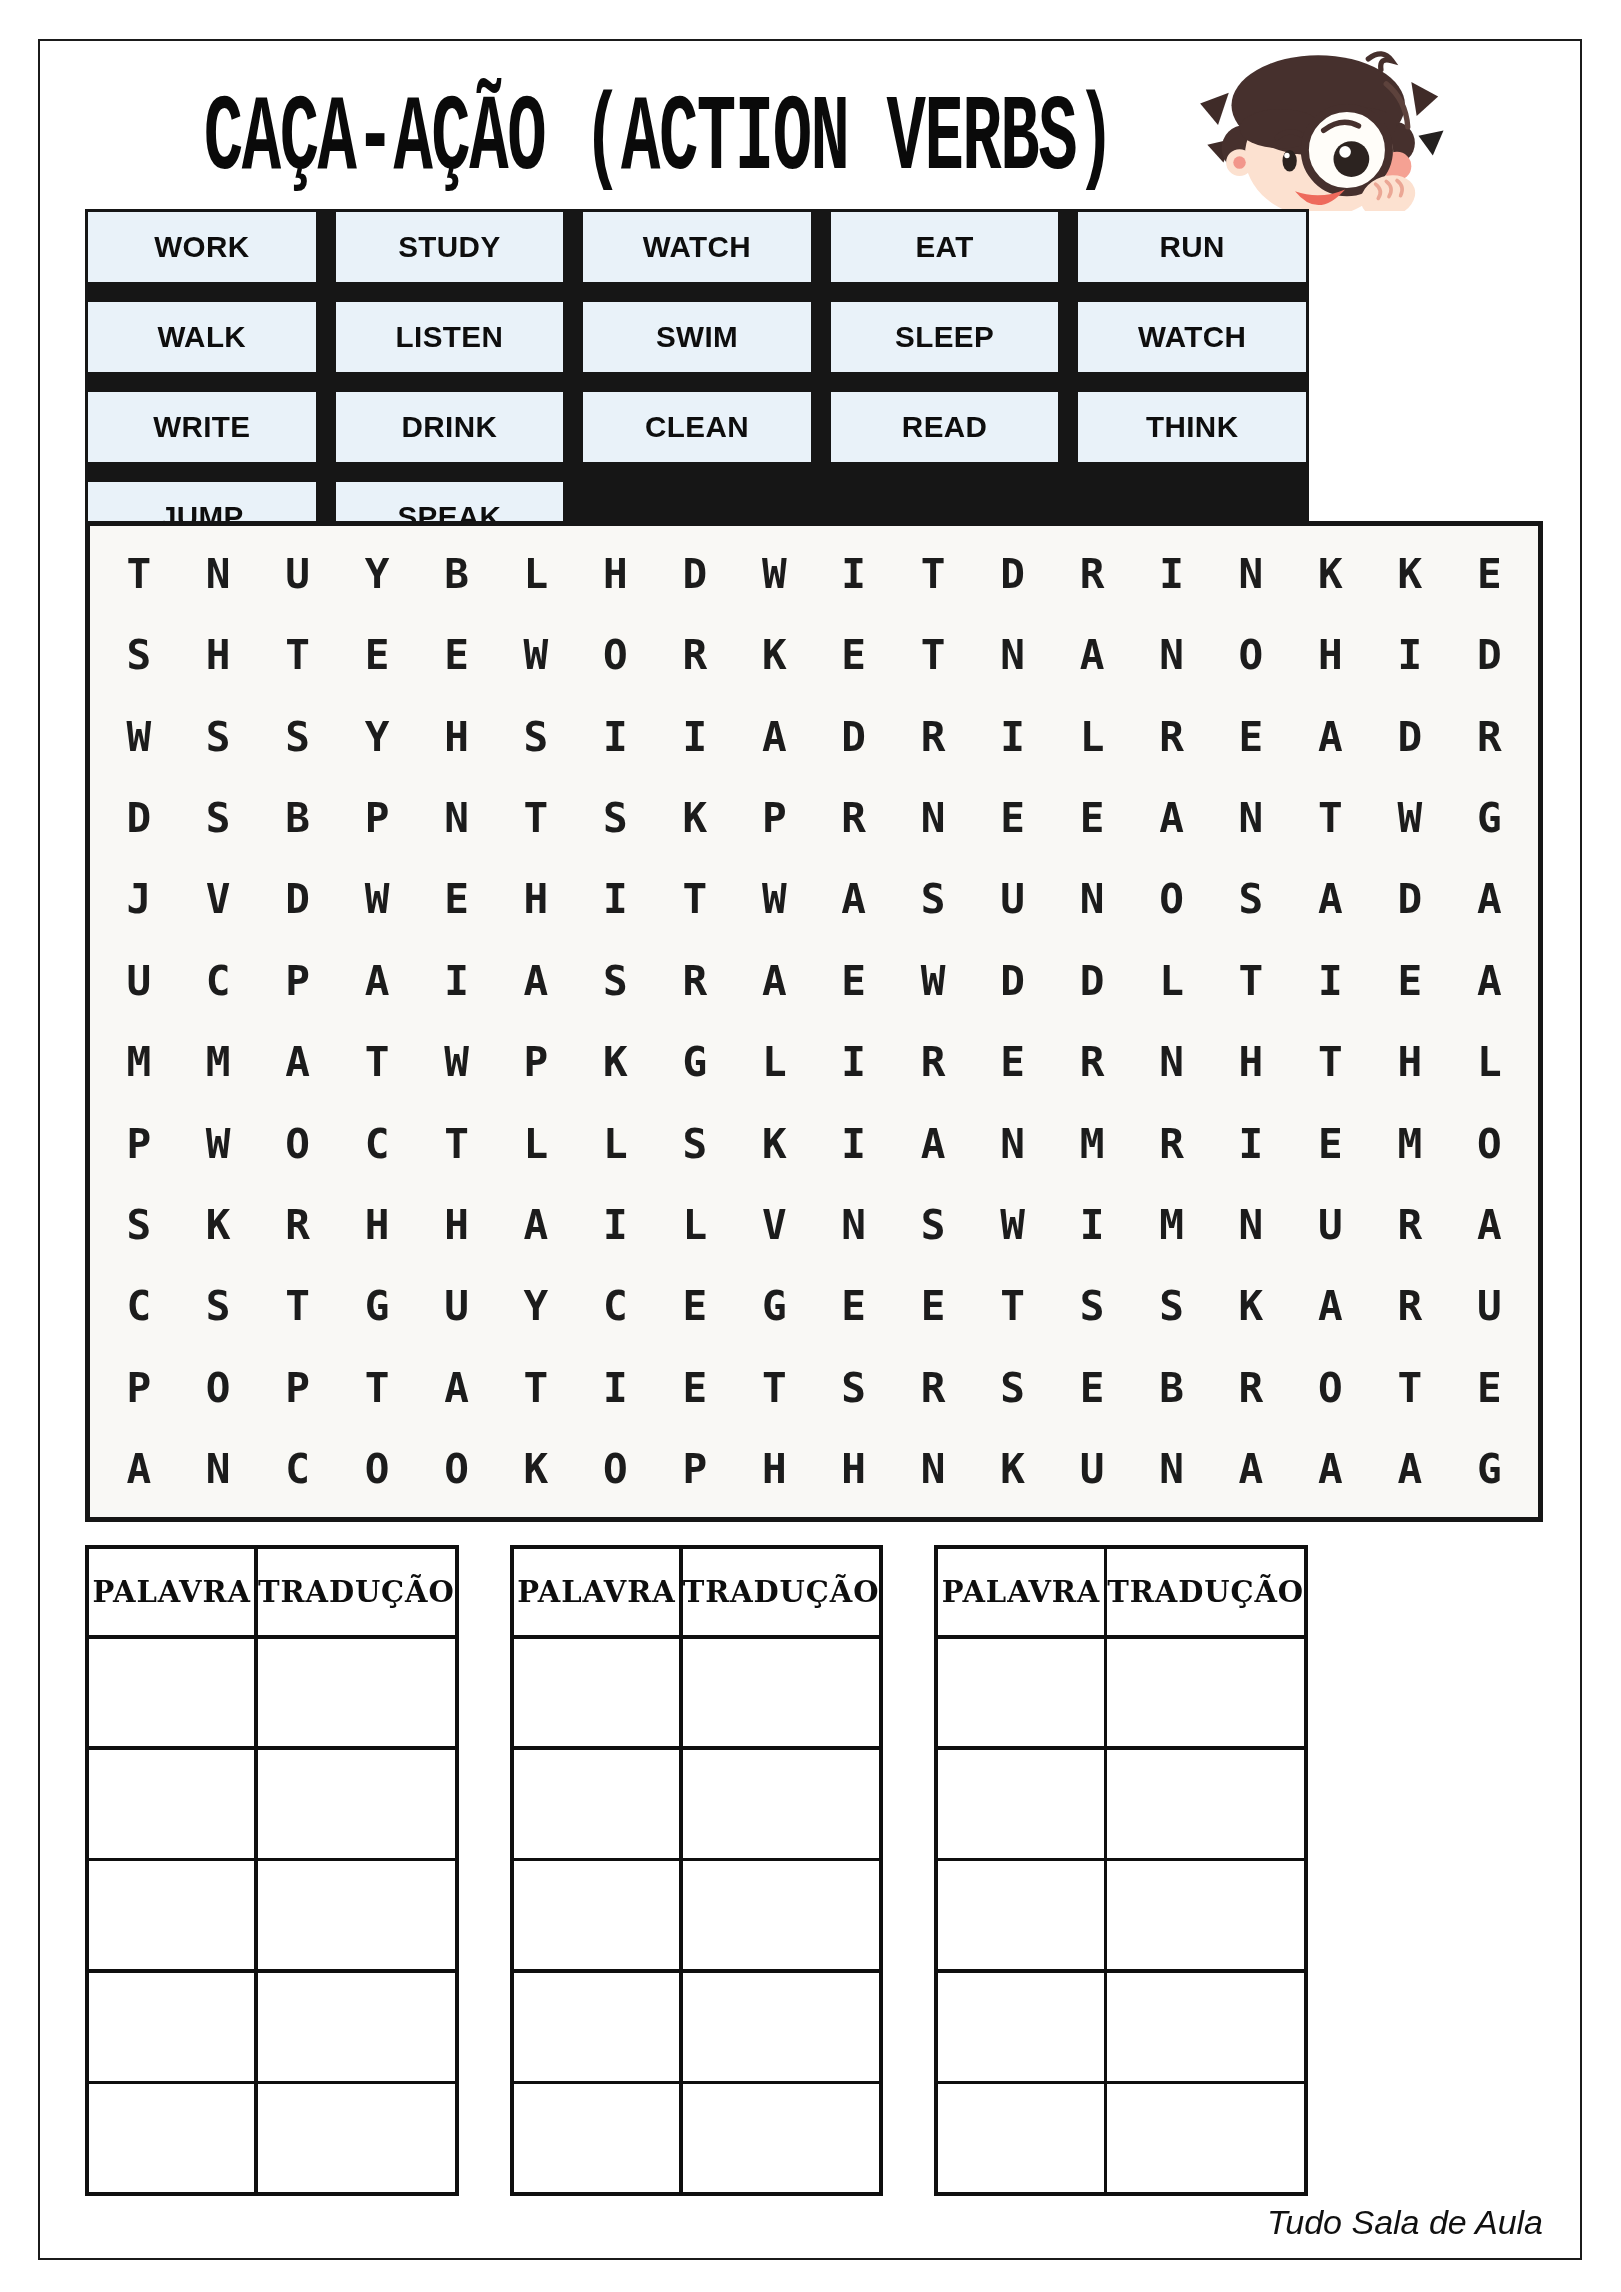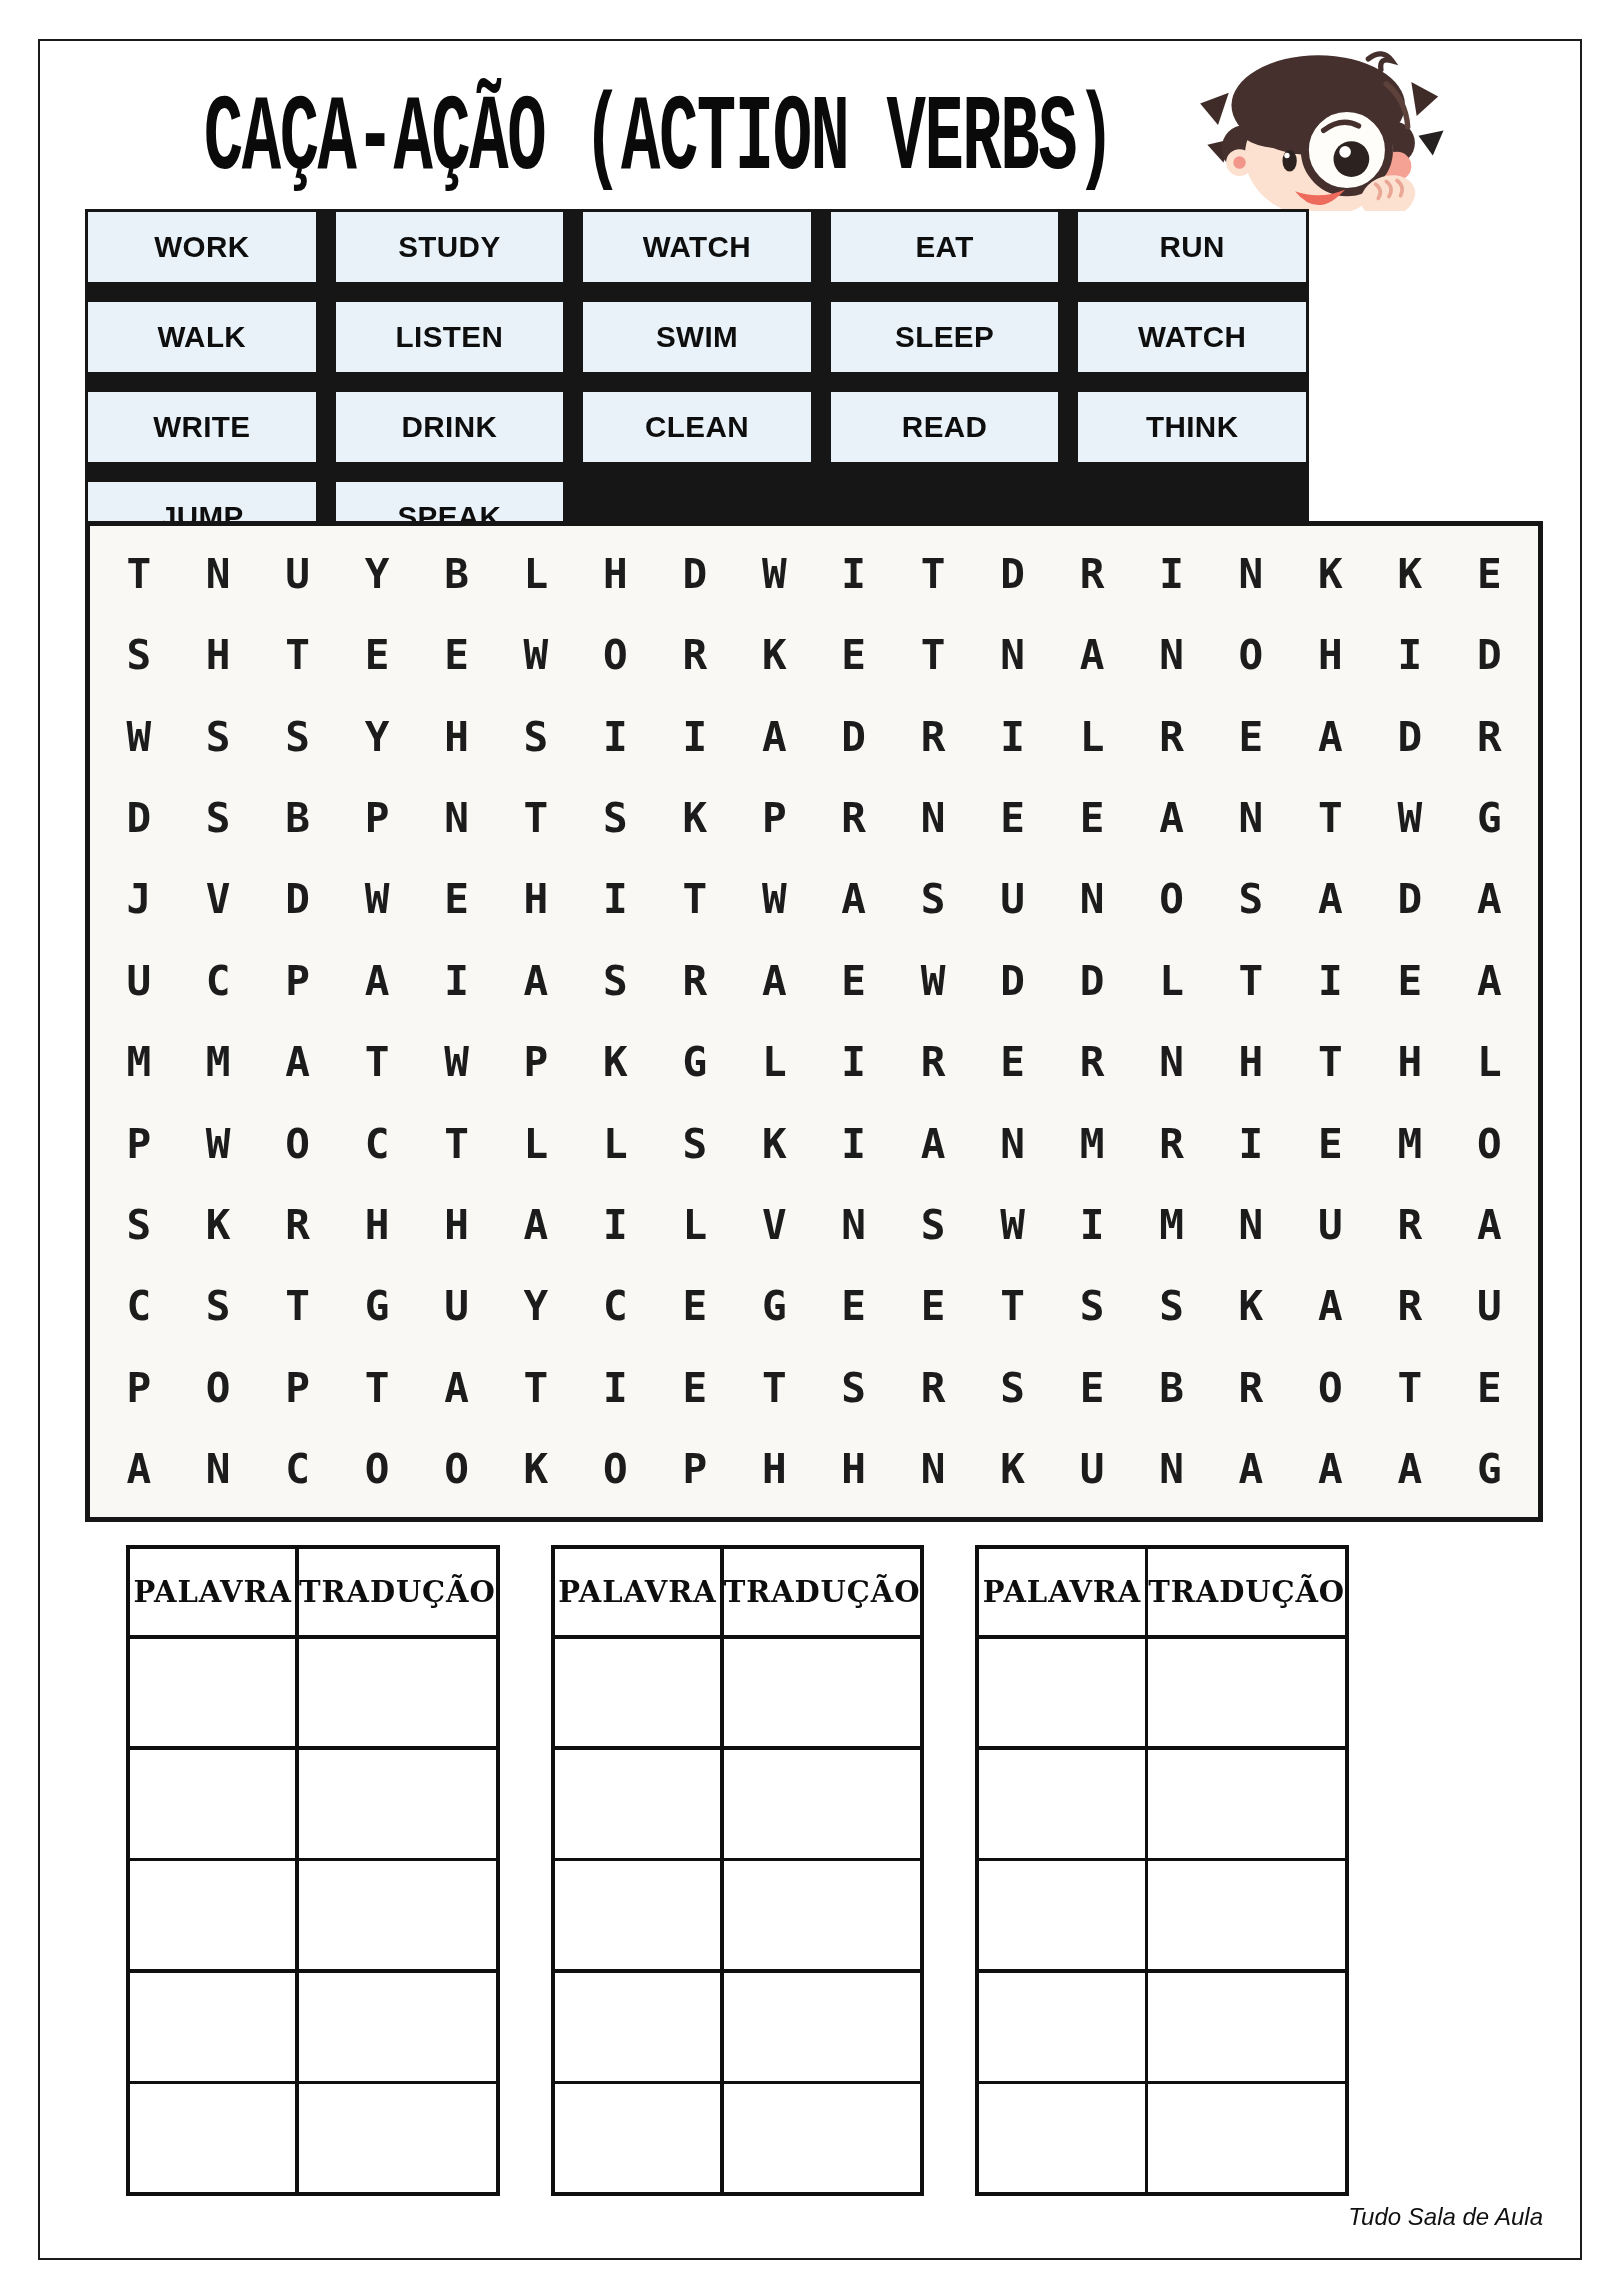--- a/index.html
+++ b/index.html
@@ -46,7 +46,7 @@
   
   .tables{
     position:absolute;left:85px;top:1545px;width:1223px;height:651px;
-    display:flex;gap:51px;margin-left:41px;
+    display:flex;gap:51px;
   }
   .atable{
     flex:1;box-sizing:border-box;border:4.5px solid #0f0f0f;background:#0f0f0f;

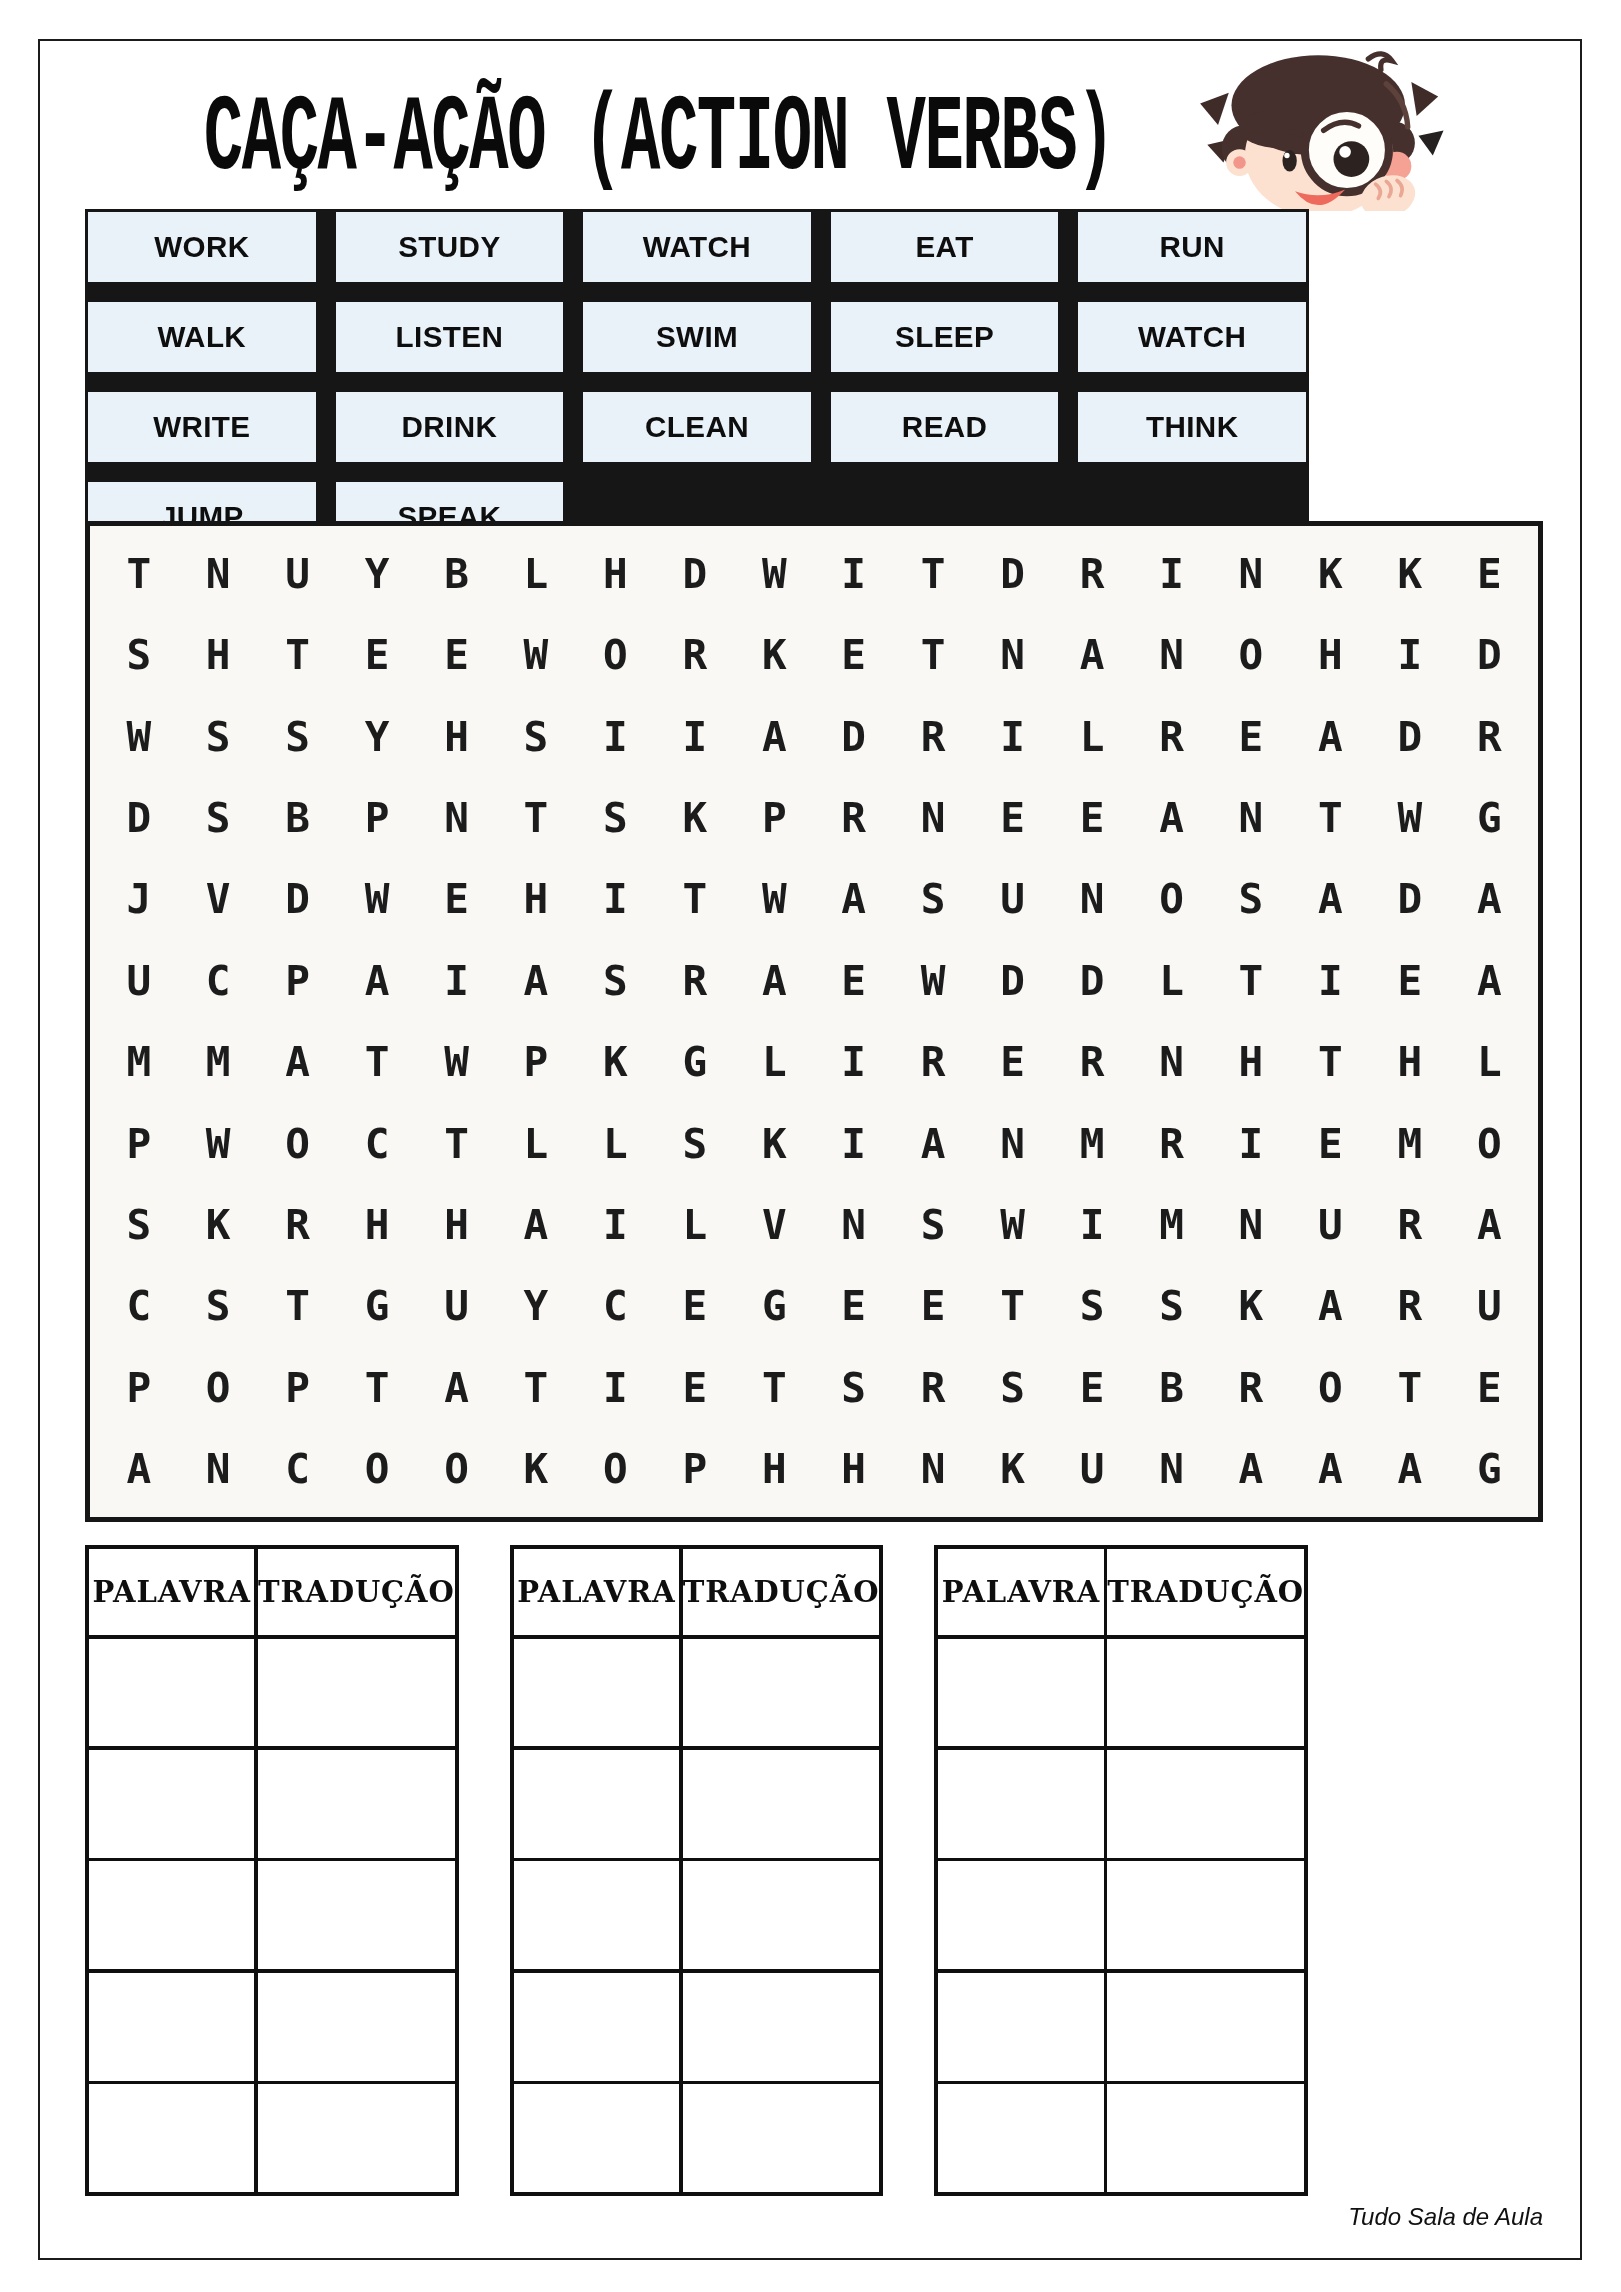--- a/index.html
+++ b/index.html
@@ -60,7 +60,7 @@
   .td{background:#ffffff;}
   
   .footer{
-    position:absolute;right:78px;top:2203px;font-size:24px;font-style:italic;color:#101010;
+    position:absolute;right:78px;top:2203px;font-size:34px;font-style:italic;color:#101010;
     font-family:"Liberation Sans",sans-serif;
   }
 </style>

